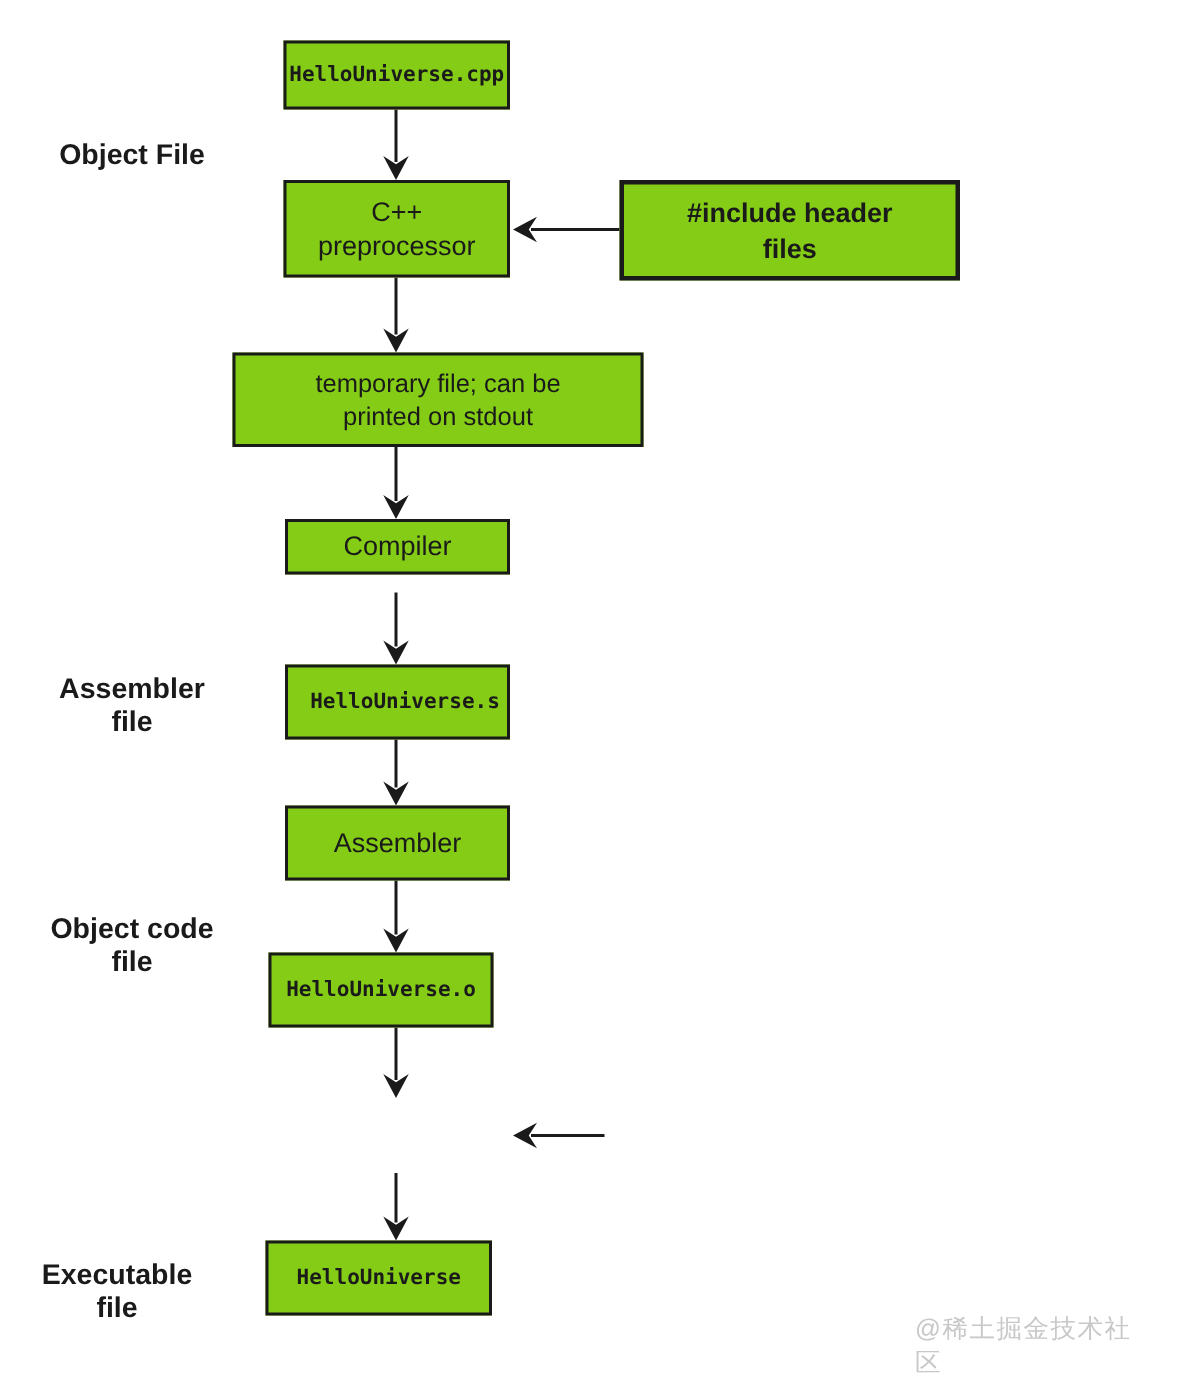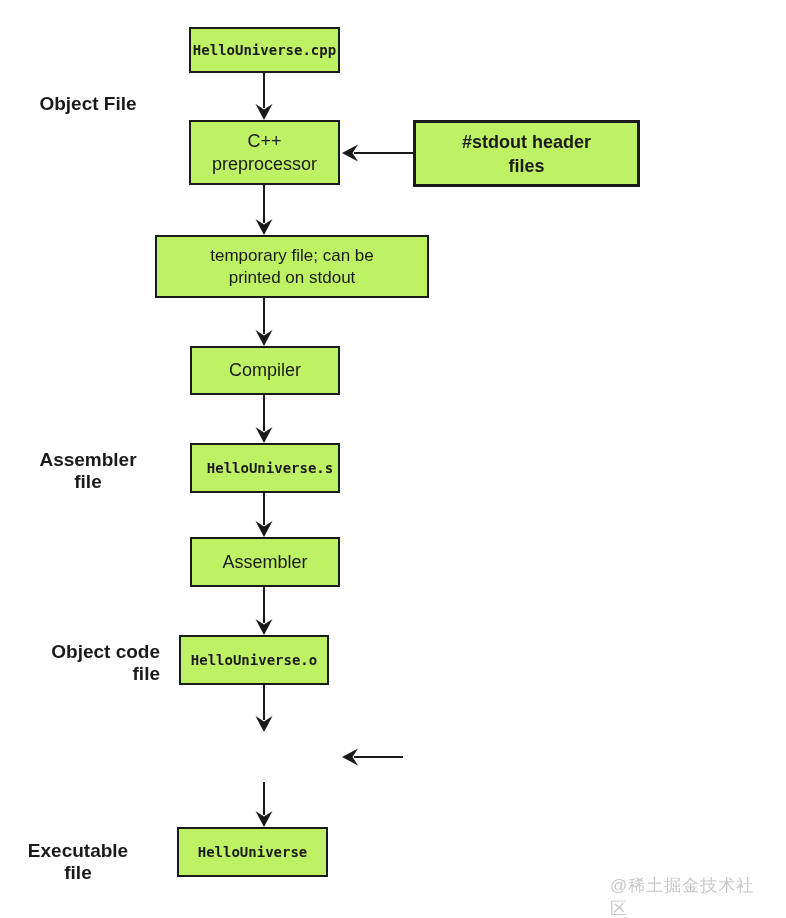--- a/index.html
+++ b/index.html
@@ -21,7 +21,7 @@
   .box {
     position: absolute;
     z-index: 2;
-    background: #bef264;
+    background: #84cc16;
     border: 2px solid #1a1a1a;
     display: flex;
     align-items: center;

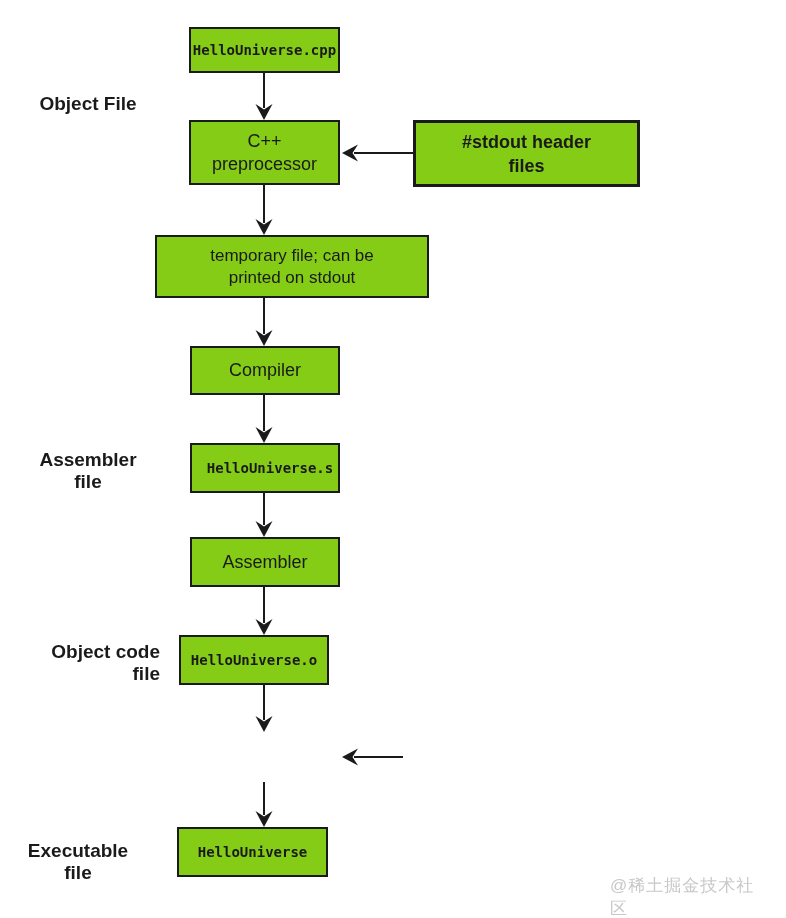--- a/index.html
+++ b/index.html
@@ -132,7 +132,7 @@
   <div class="box process" style="left:189px; top:120px; width:151px; height:65px;">C++
 preprocessor</div>
 
-  <div class="box annotation" style="left:413px; top:120px; width:227px; height:67px;">#stdout header
+  <div class="box annotation" style="left:413px; top:120px; width:227px; height:67px;">#include header
 files</div>
 
   <div class="box process" style="left:155px; top:235px; width:274px; height:63px; font-size:17px; line-height:22px;">temporary file; can be

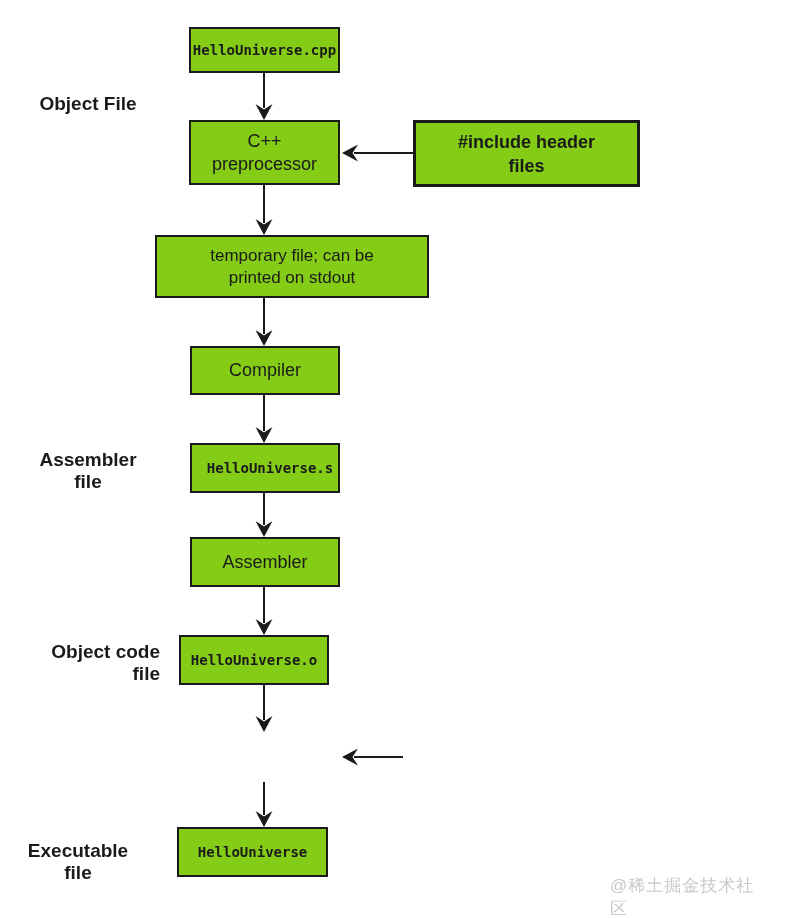--- a/index.html
+++ b/index.html
@@ -138,7 +138,7 @@
   <div class="box process" style="left:155px; top:235px; width:274px; height:63px; font-size:17px; line-height:22px;">temporary file; can be
 printed on stdout</div>
 
-  <div class="box process" style="left:190px; top:346px; width:150px; height:49px;text-align:right;">Compiler</div>
+  <div class="box process" style="left:190px; top:346px; width:150px; height:37px;text-align:right;">Compiler</div>
 
   <div class="box file" style="left:190px; top:443px; width:150px; height:50px;padding-left:10px;">HelloUniverse.s</div>
 

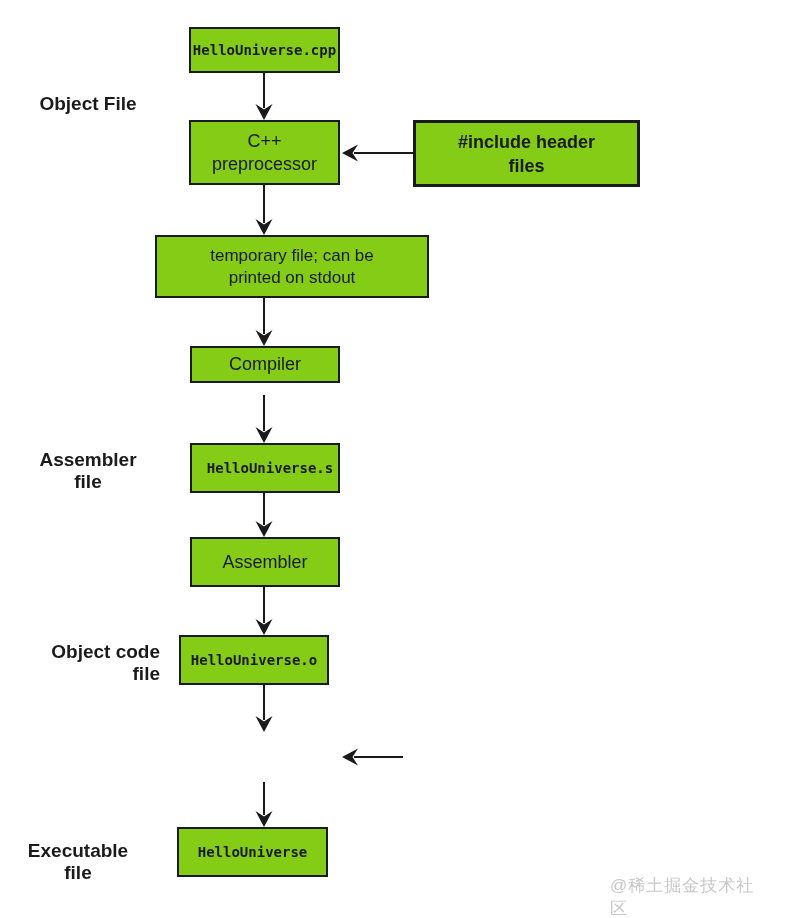--- a/index.html
+++ b/index.html
@@ -122,7 +122,7 @@
   <div class="stage-label" style="left:18px; top:93px; width:140px;">Object File</div>
   <div class="stage-label" style="left:18px; top:449px; width:140px;">Assembler
 file</div>
-  <div class="stage-label" style="left:16px; top:641px; width:144px;text-align:right;">Object code
+  <div class="stage-label" style="left:16px; top:609px; width:144px;">Object code
 file</div>
   <div class="stage-label" style="left:8px; top:840px; width:140px;">Executable
 file</div>

